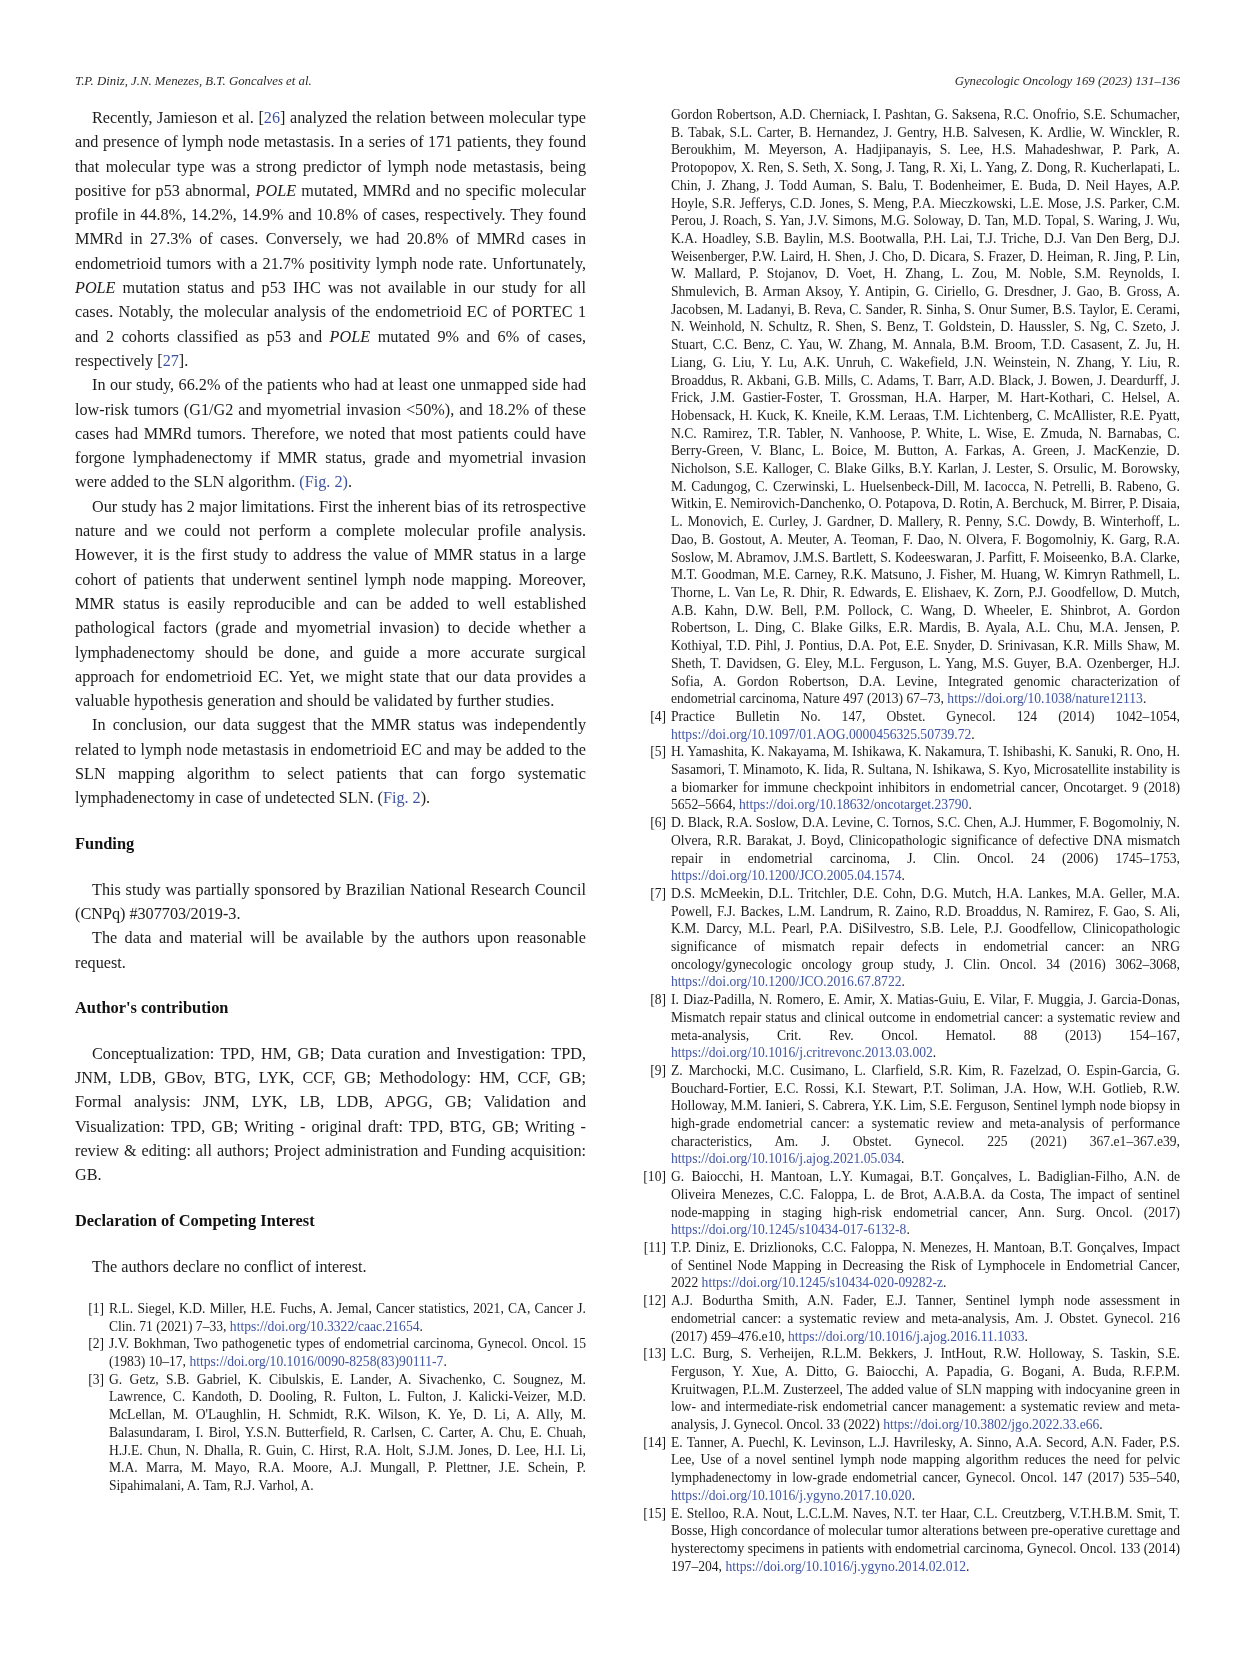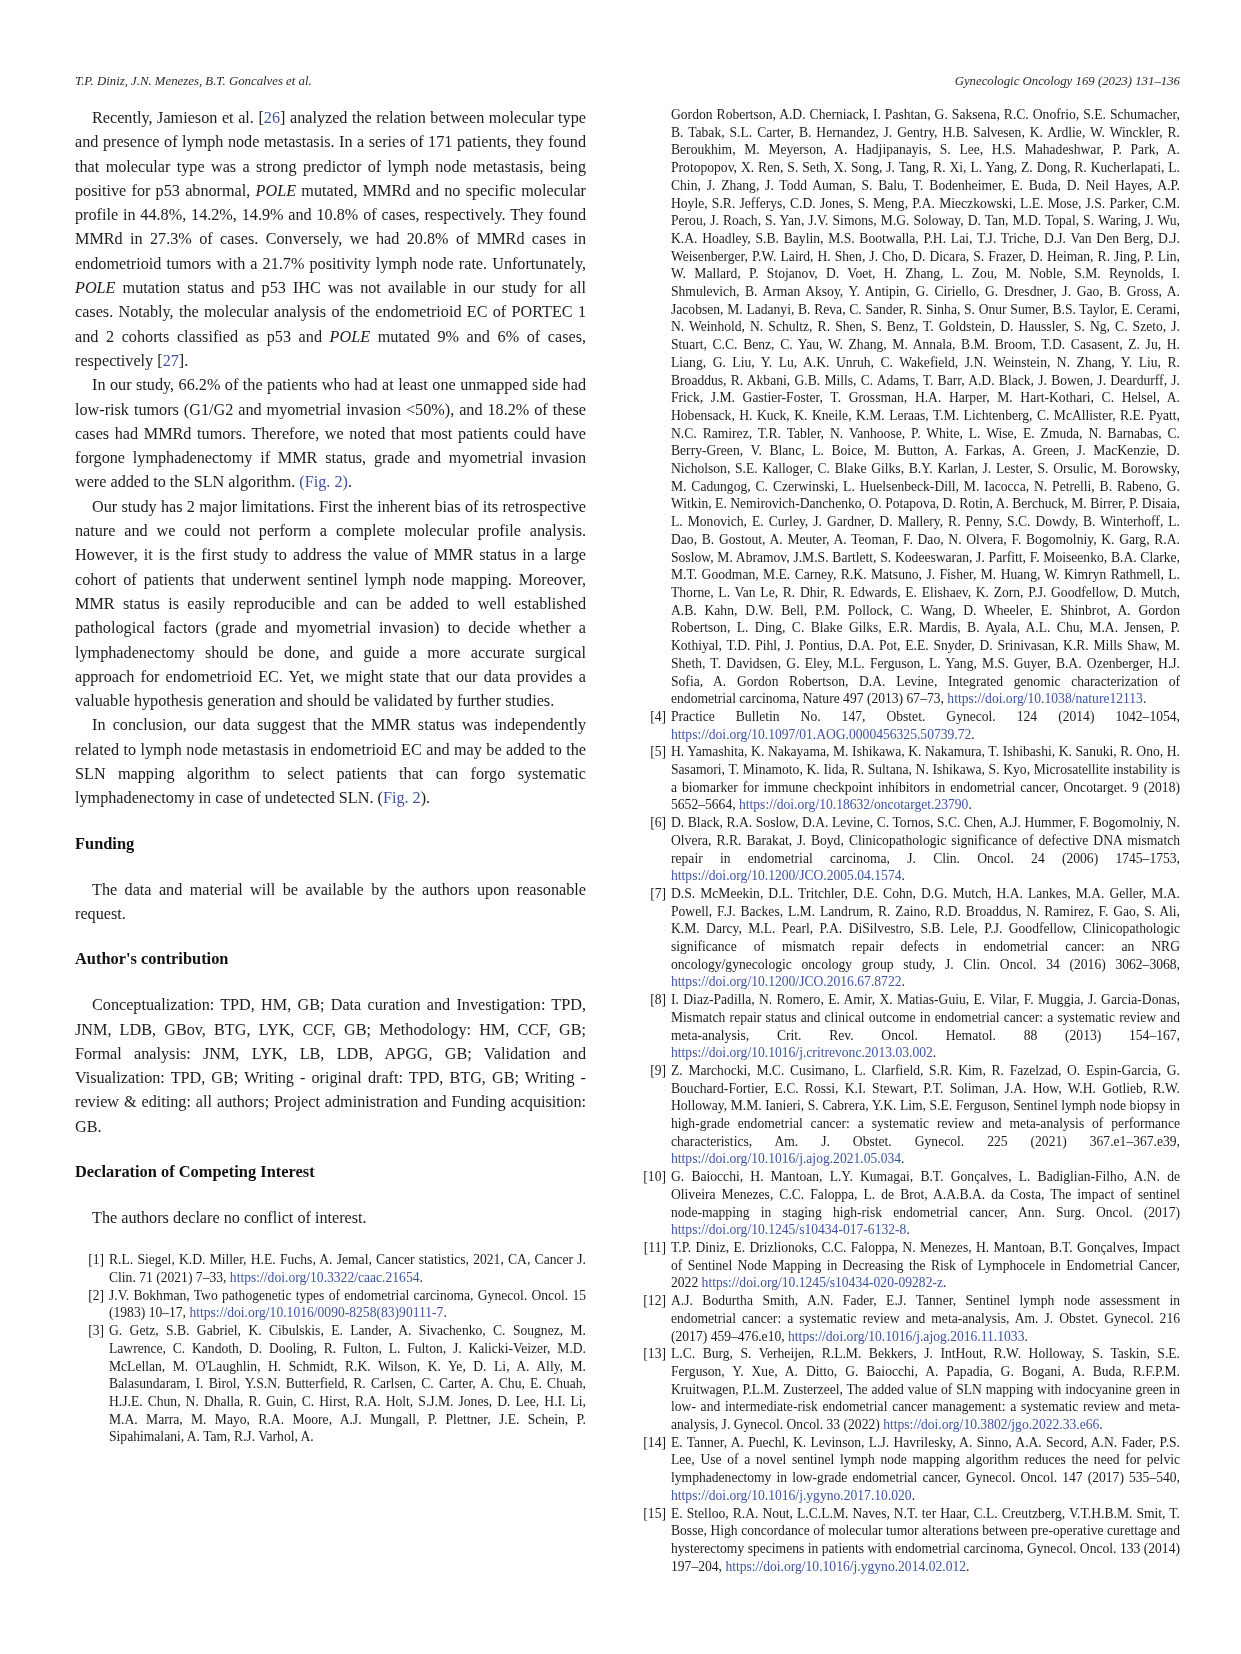--- a/index.html
+++ b/index.html
@@ -54,6 +54,7 @@
     <p class="para indent"><span>In conclusion, our data suggest that the MMR status was independently related to lymph node metastasis in endometrioid EC and may be added to the SLN mapping algorithm to select patients that can forgo systematic lymphadenectomy in case of undetected SLN. (</span><span class="lnk" style="color: rgb(62, 83, 160);">Fig. 2</span><span>).</span></p>
 
     <h2 class="sect">Funding</h2>
+    <p class="para indent"><span>This study was partially sponsored by Brazilian National Research Council (CNPq) #307703/2019-3.</span></p>
 
     <p class="para indent"><span>The data and material will be available by the authors upon reasonable request.</span></p>
 

